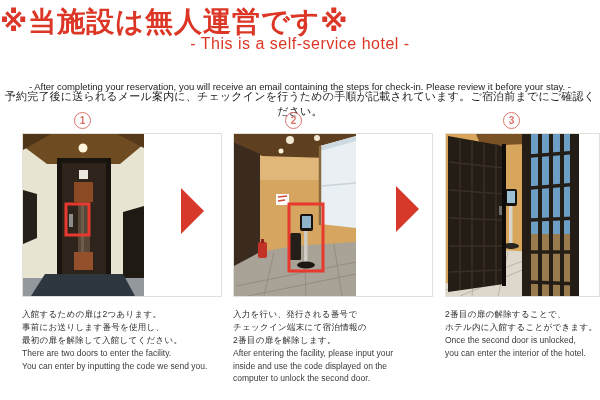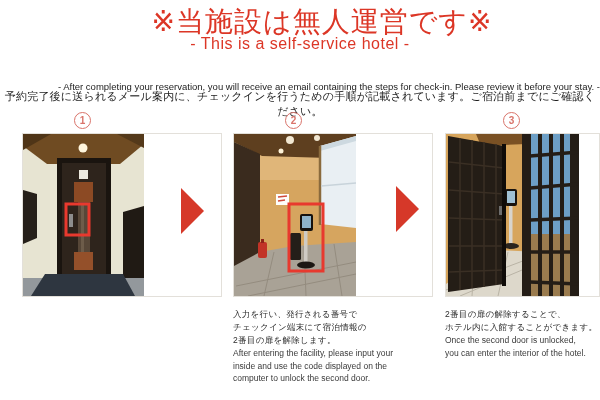--- a/index.html
+++ b/index.html
@@ -6,8 +6,8 @@
   body{background:#ffffff;font-family:"Liberation Sans","DejaVu Sans",sans-serif;}
   .page{position:relative;width:600px;height:400px;background:#ffffff;overflow:hidden;}
 
-  .title{position:absolute;top:3px;left:0;right:0;text-align:center;
-         font-size:28px;font-weight:normal;color:#dc3626;letter-spacing:1px;padding-left:44px;}
+  .title{position:absolute;top:3px;left:0;right:0;text-align:left;
+         font-size:28px;font-weight:bold;color:#dc3626;letter-spacing:1px;}
   .subtitle{position:absolute;top:35px;left:0;right:0;text-align:center;
             font-size:16px;font-weight:normal;color:#dc3626;letter-spacing:.5px;}
   .intro-jp{position:absolute;top:61px;left:0;right:0;text-align:center;

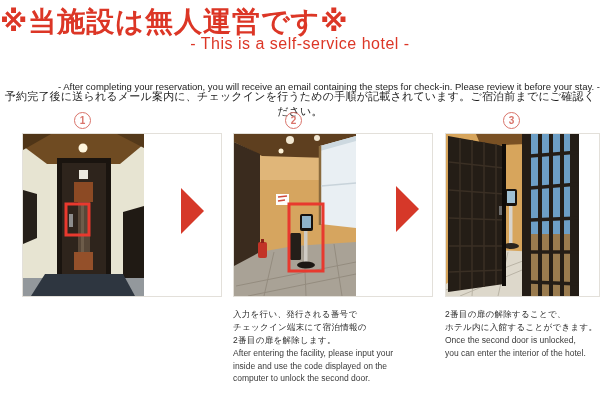--- a/index.html
+++ b/index.html
@@ -12,7 +12,7 @@
             font-size:16px;font-weight:normal;color:#dc3626;letter-spacing:.5px;}
   .intro-jp{position:absolute;top:61px;left:0;right:0;text-align:center;
             font-size:11px;color:#1c1c1c;letter-spacing:.2px;margin-top:28px;}
-  .intro-en{position:absolute;top:81px;left:0;right:0;text-align:right;
+  .intro-en{position:absolute;top:81px;left:0;right:0;text-align:center;
             font-size:9.5px;color:#1c1c1c;}
 
   .step{position:absolute;top:110px;}

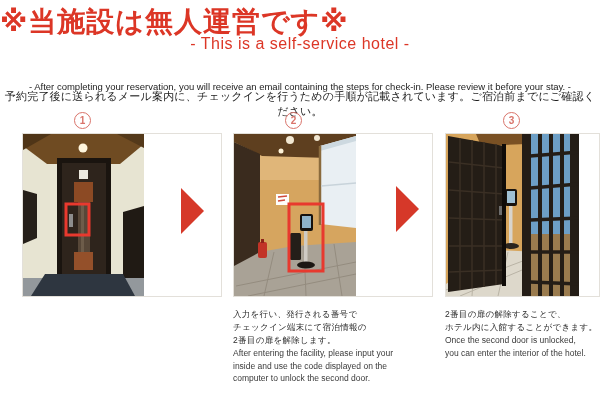--- a/index.html
+++ b/index.html
@@ -73,6 +73,17 @@
         <polygon points="22,140 100,140 112,162 8,162" fill="#2e3640"></polygon>
         <rect x="43" y="70" width="23" height="31" fill="none" stroke="#e8392e" stroke-width="3"></rect>
       </svg>
+    </div>
+    <div class="caption">
+      <div class="cap-jp">
+        <div>入館するための扉は2つあります。</div>
+        <div>事前にお送りします番号を使用し、</div>
+        <div>最初の扉を解除して入館してください。</div>
+      </div>
+      <div class="cap-en">
+        <div>There are two doors to enter the facility.</div>
+        <div>You can enter by inputting the code we send you.</div>
+      </div>
     </div>
   </div>
 

